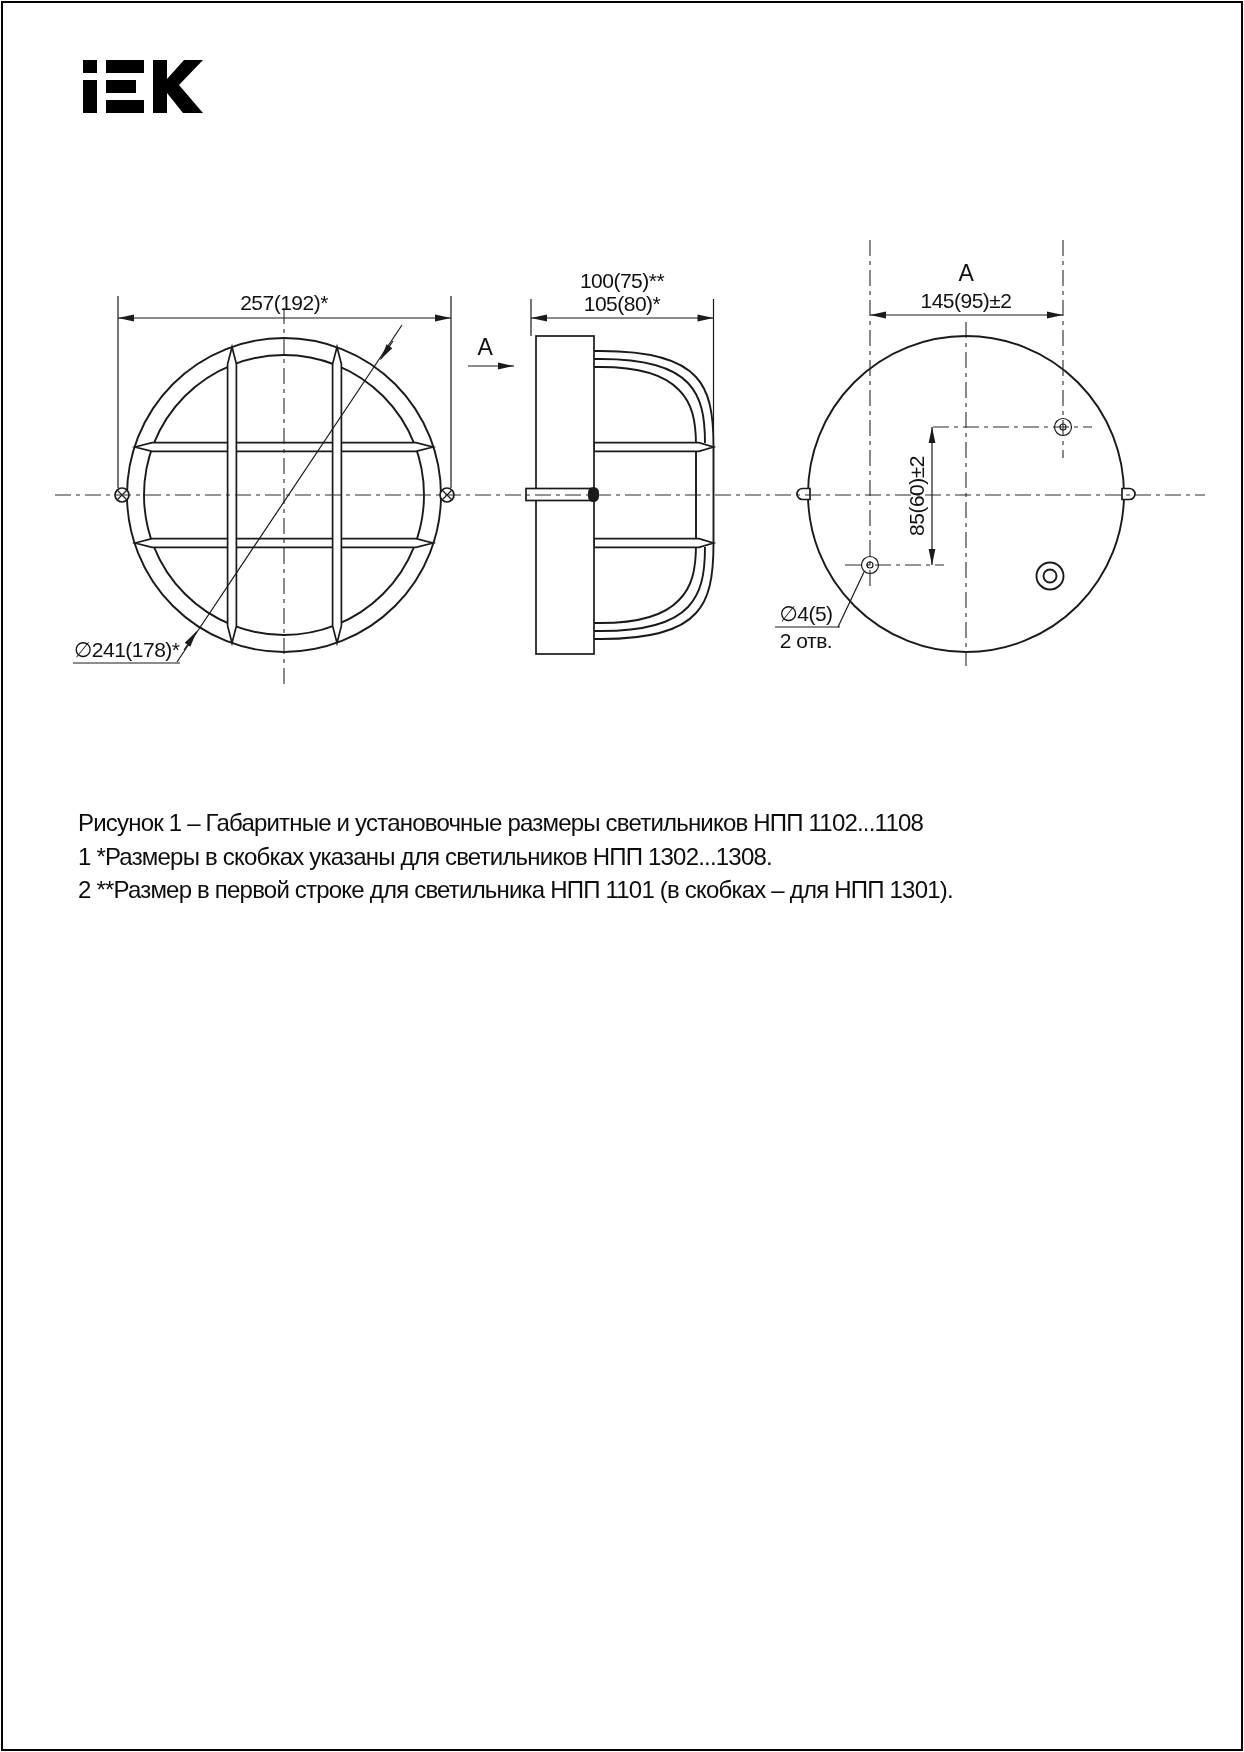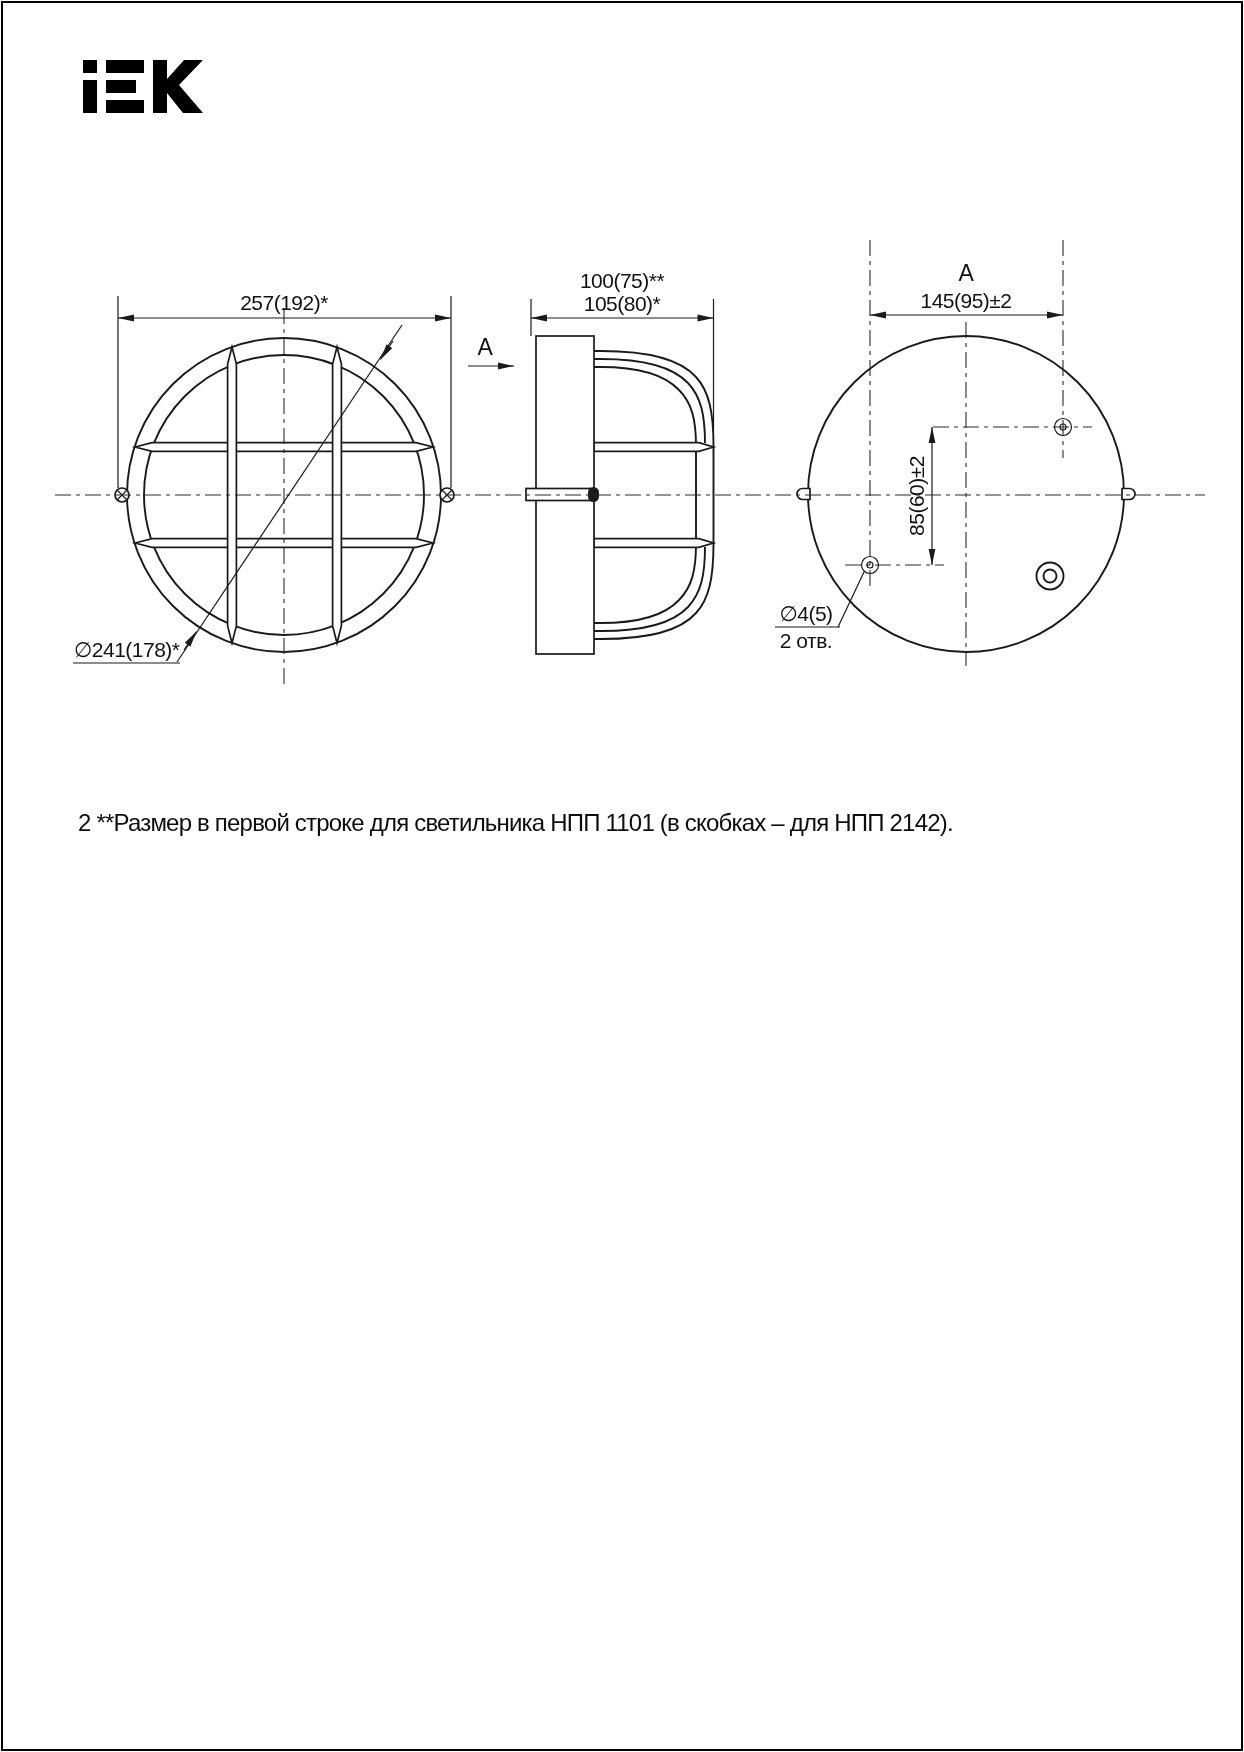--- a/index.html
+++ b/index.html
@@ -180,6 +180,7 @@
   </svg>
 
   <div class="caption">
+    <div>Рисунок 1 – Габаритные и установочные размеры светильников НПП 1102...1108</div>
     <div>2 **Размер в первой строке для светильника НПП 1101 (в скобках – для НПП 2142).</div>
   </div>
 </div>

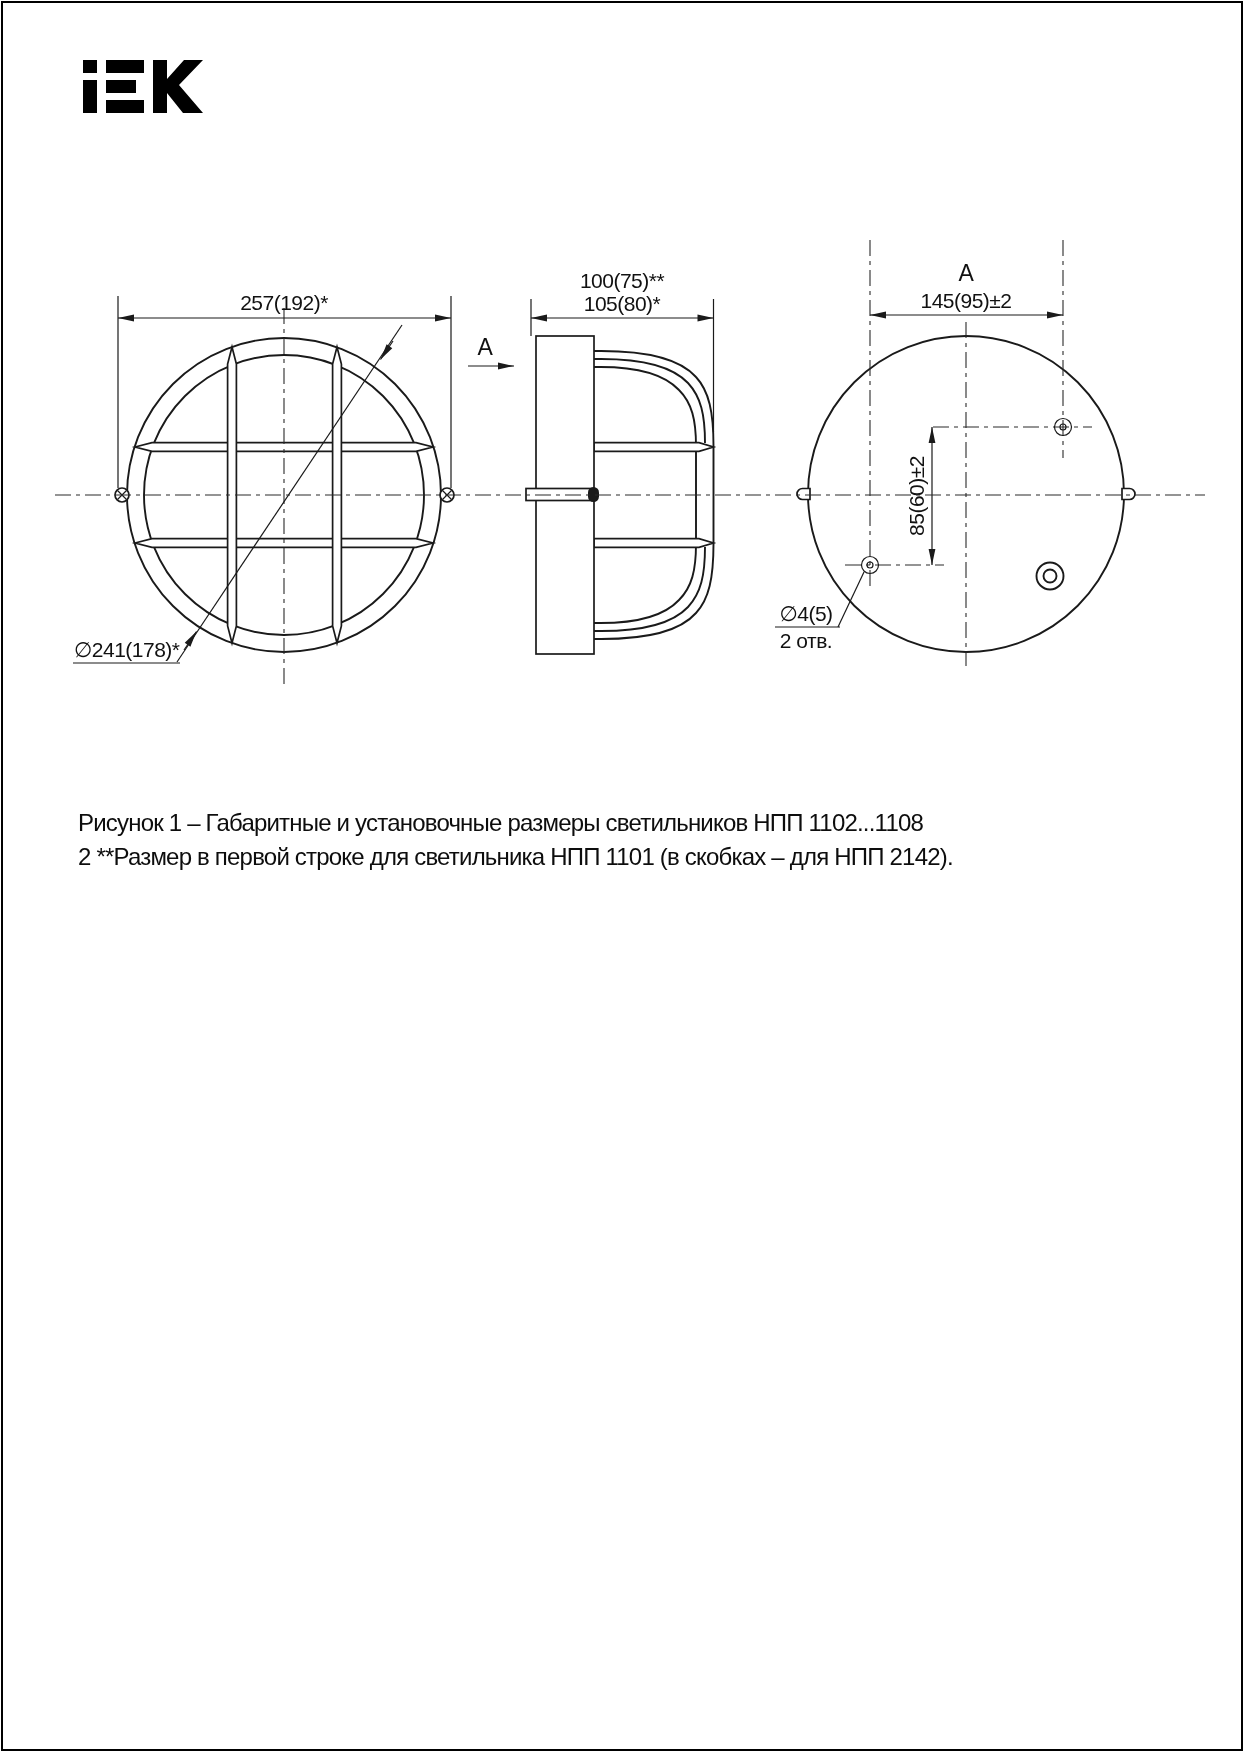--- a/index.html
+++ b/index.html
@@ -181,6 +181,7 @@
 
   <div class="caption">
     <div>Рисунок 1 – Габаритные и установочные размеры светильников НПП 1102...1108</div>
+    <div>1 *Размеры в скобках указаны для светильников НПП 1302...1308.</div>
     <div>2 **Размер в первой строке для светильника НПП 1101 (в скобках – для НПП 2142).</div>
   </div>
 </div>

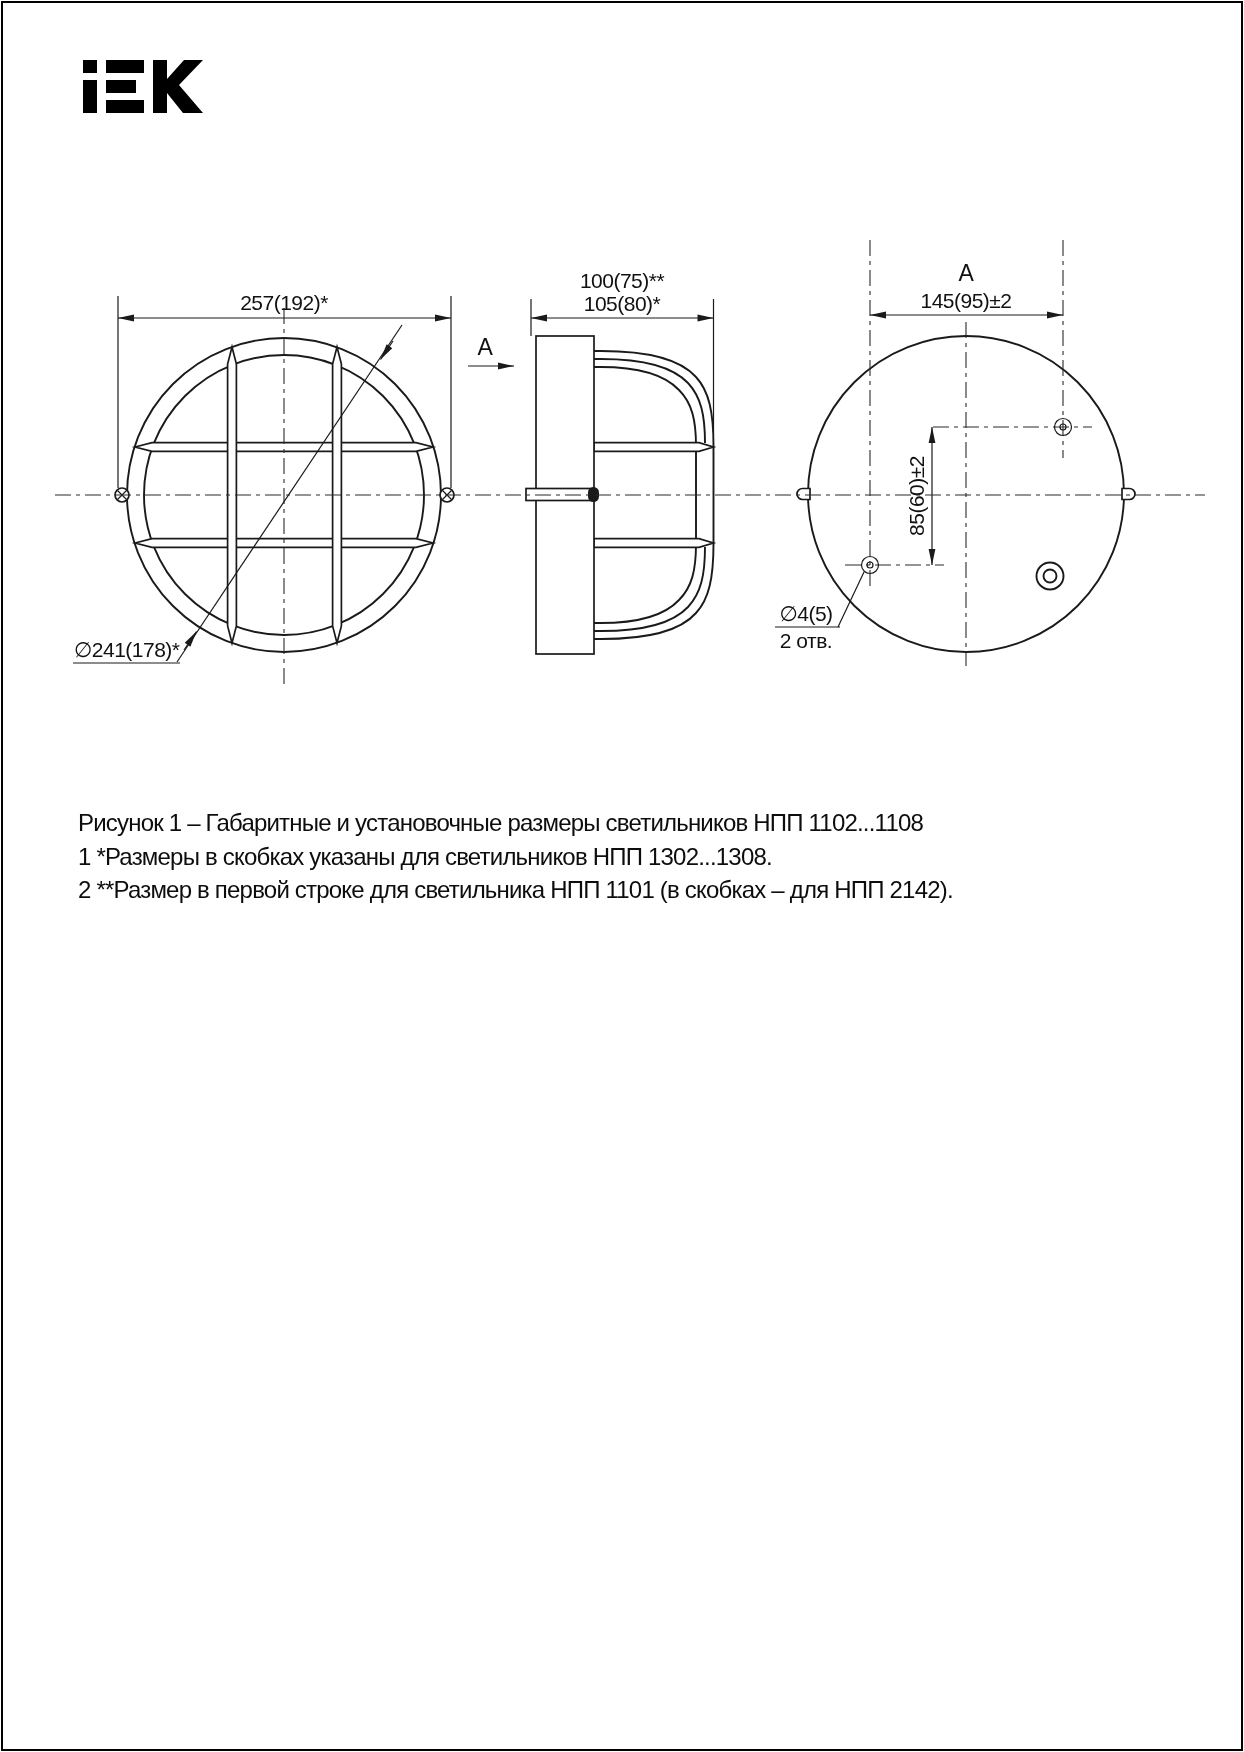--- a/index.html
+++ b/index.html
@@ -182,7 +182,7 @@
   <div class="caption">
     <div>Рисунок 1 – Габаритные и установочные размеры светильников НПП 1102...1108</div>
     <div>1 *Размеры в скобках указаны для светильников НПП 1302...1308.</div>
-    <div>2 **Размер в первой строке для светильника НПП 1101 (в скобках – для НПП 2142).</div>
+    <div>2 **Размер в первой строке для светильника НПП 1101 (в скобках – для НПП 1301).</div>
   </div>
 </div>
 

